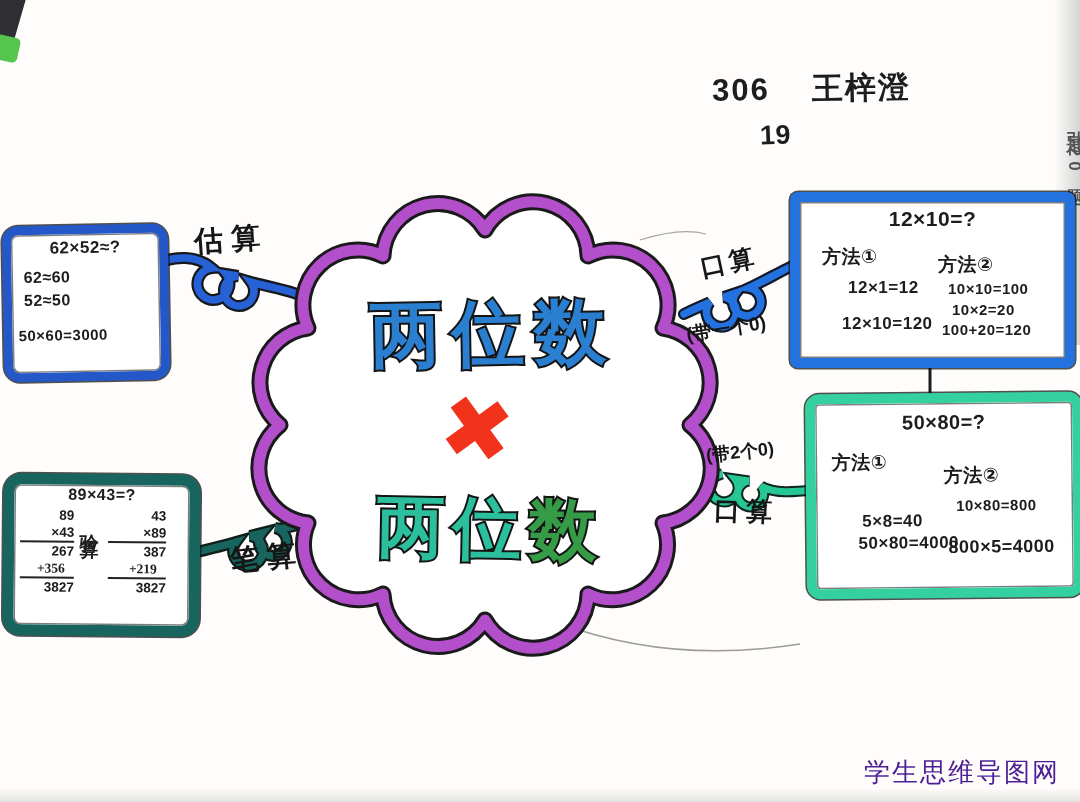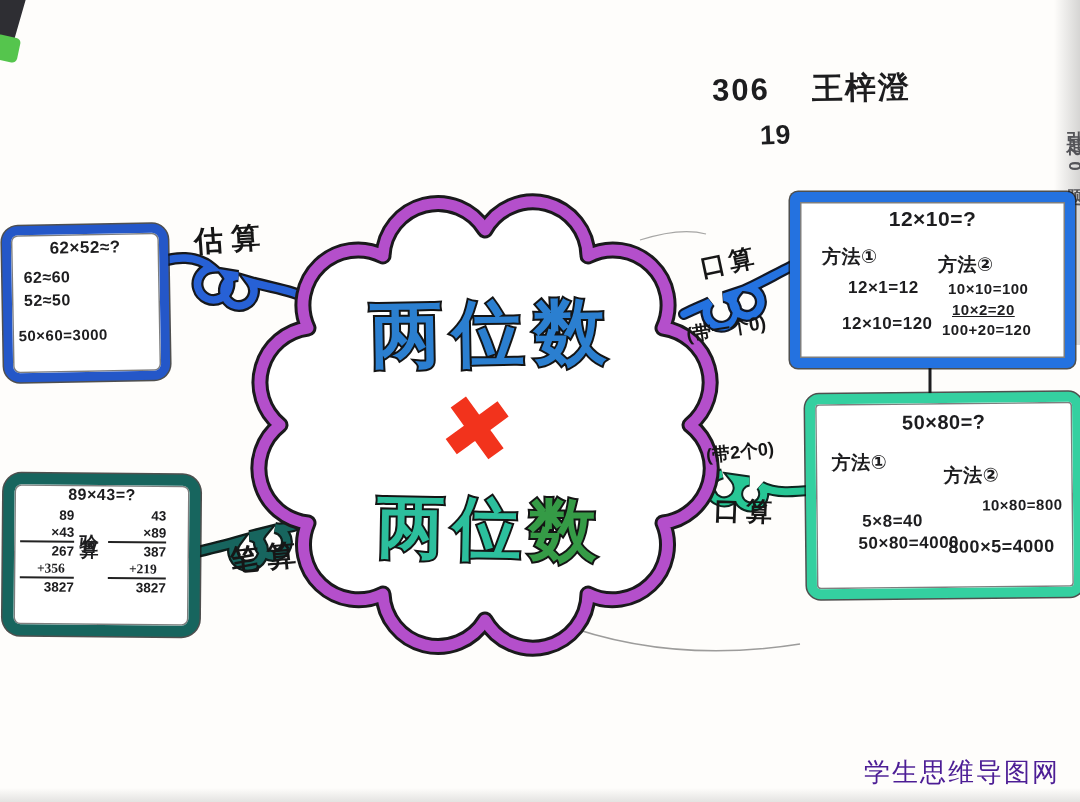--- a/index.html
+++ b/index.html
@@ -147,7 +147,7 @@
     <div class="t hw" style="left:48px;top:76px;font-size:17px;font-weight:600;">12×1=12</div>
     <div class="t hw" style="left:42px;top:112px;font-size:17px;font-weight:600;">12×10=120</div>
     <div class="t hw" style="left:148px;top:78px;font-size:15px;font-weight:600;">10×10=100</div>
-    <div class="t hw" style="left:152px;top:99px;font-size:15px;font-weight:600;text-decoration:underline;">10×2=20</div>
+    <div class="t hw" style="left:152px;top:99px;font-size:15px;font-weight:600;">10×2=20</div>
     <div class="t hw" style="left:142px;top:119px;font-size:15px;font-weight:600;">100+20=120</div>
   </div>
 

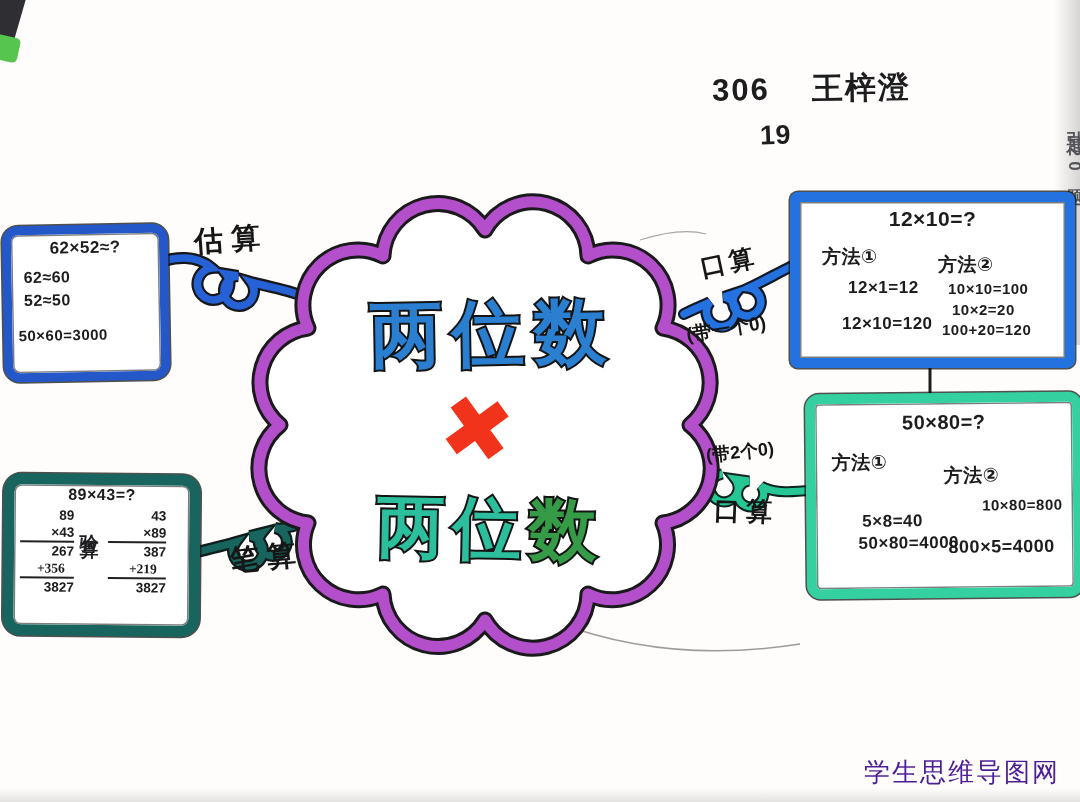--- a/index.html
+++ b/index.html
@@ -157,7 +157,7 @@
     <div class="t hw" style="left:128px;top:60px;font-size:19px;font-weight:700;">方法②</div>
     <div class="t hw" style="left:46px;top:108px;font-size:17px;font-weight:700;">5×8=40</div>
     <div class="t hw" style="left:42px;top:130px;font-size:17px;font-weight:600;">50×80=4000</div>
-    <div class="t hw" style="left:140px;top:94px;font-size:15px;font-weight:600;margin-left:26px;">10×80=800</div>
+    <div class="t hw" style="left:140px;top:94px;font-size:15px;font-weight:600;">10×80=800</div>
     <div class="t hw" style="left:132px;top:134px;font-size:18px;font-weight:600;">800×5=4000</div>
   </div>
 

